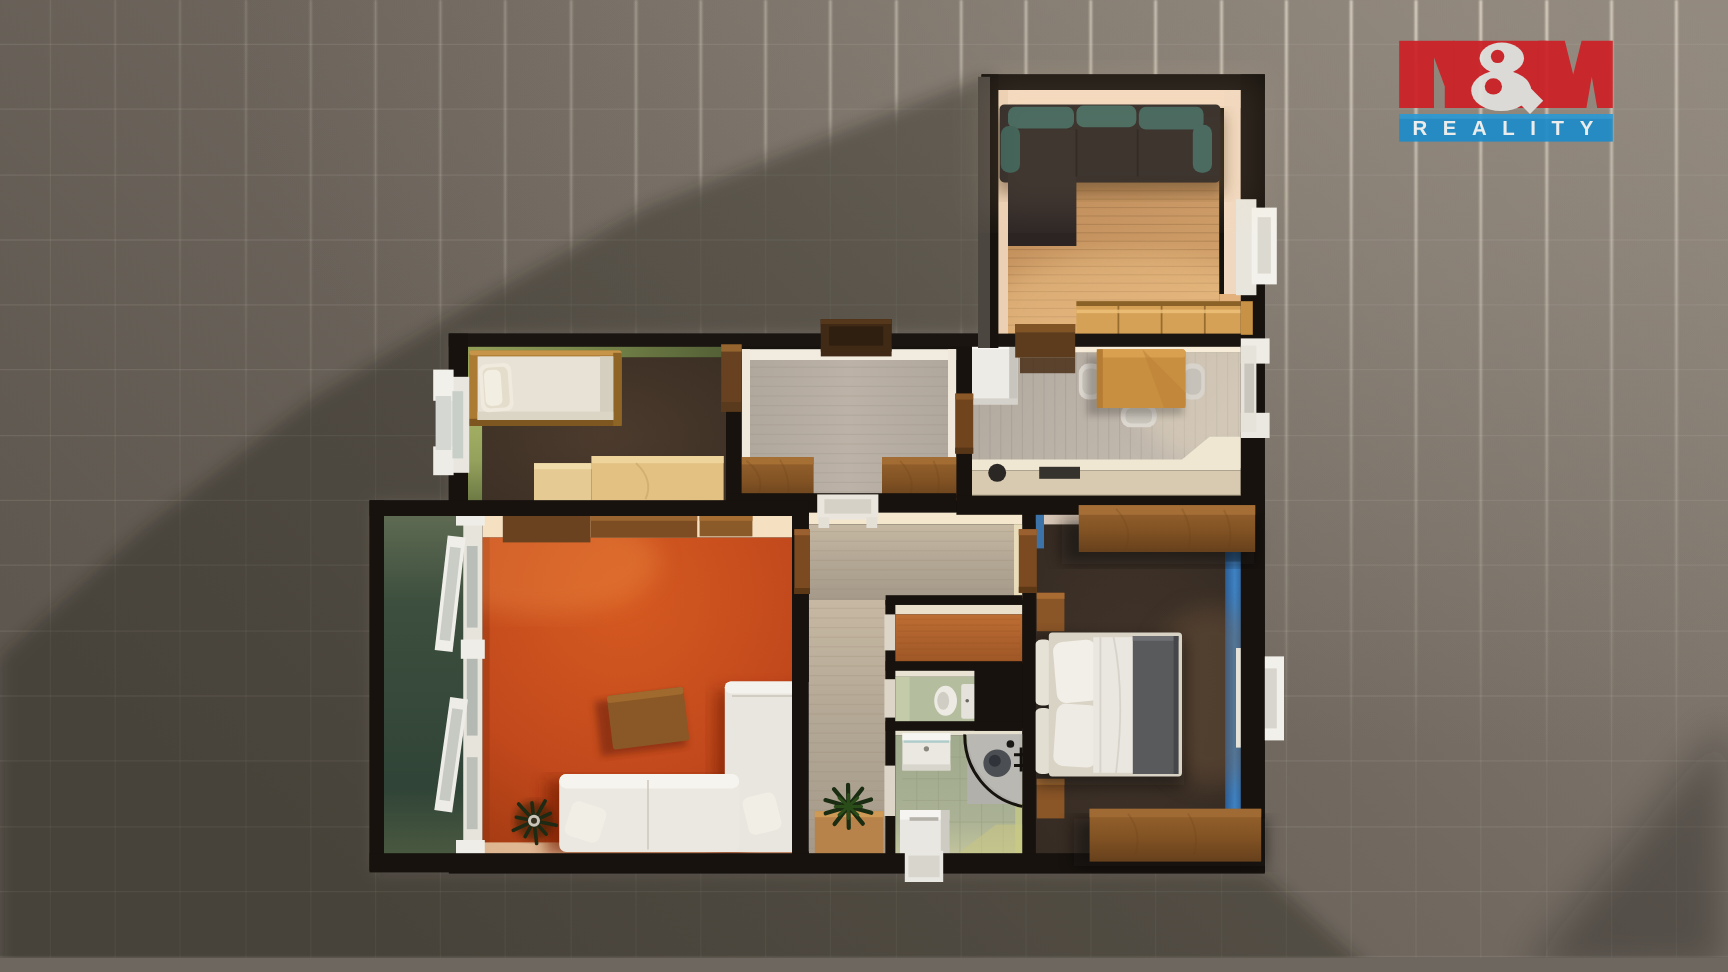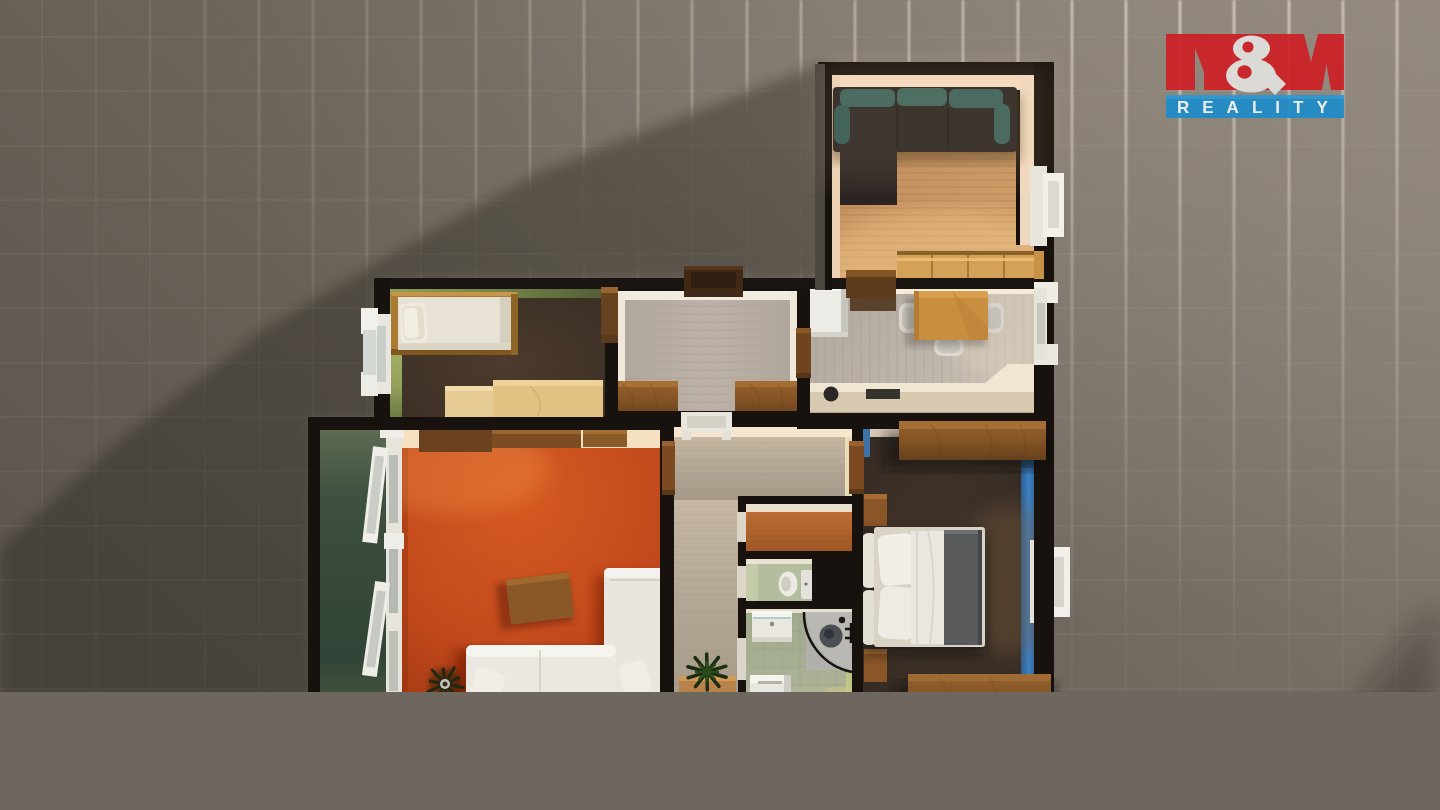--- a/index.html
+++ b/index.html
@@ -3,7 +3,7 @@
 <meta charset="utf-8">
 <style>
 html,body{margin:0;padding:0;background:#6e675f;font-family:"Liberation Sans",sans-serif;}
-#scene{position:relative;width:1440px;height:692px;overflow:hidden;}
+#scene{position:relative;width:1440px;height:798px;overflow:hidden;}
 </style>
 </head>
 <body>

